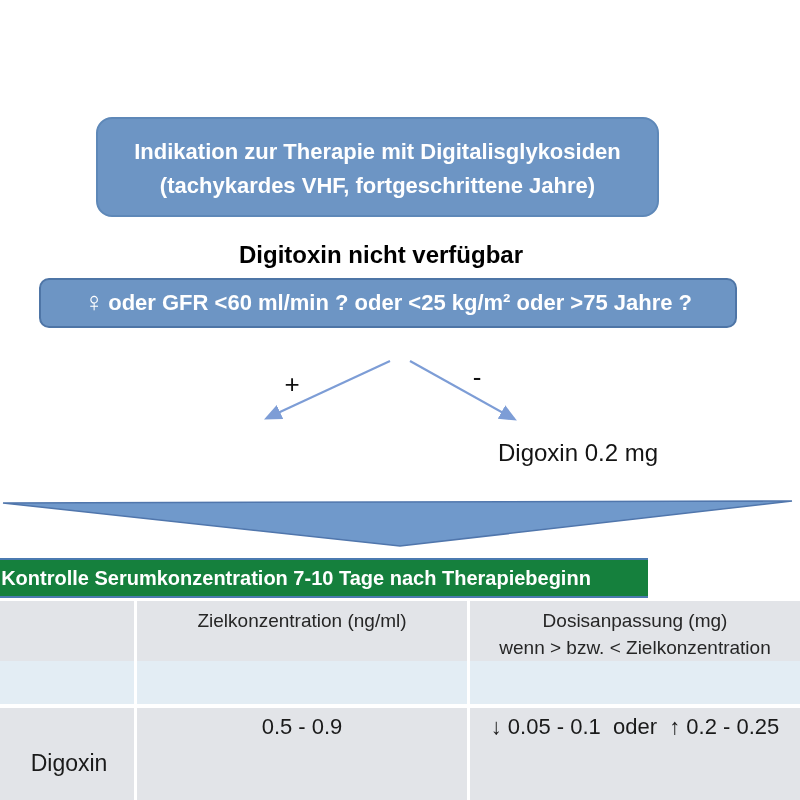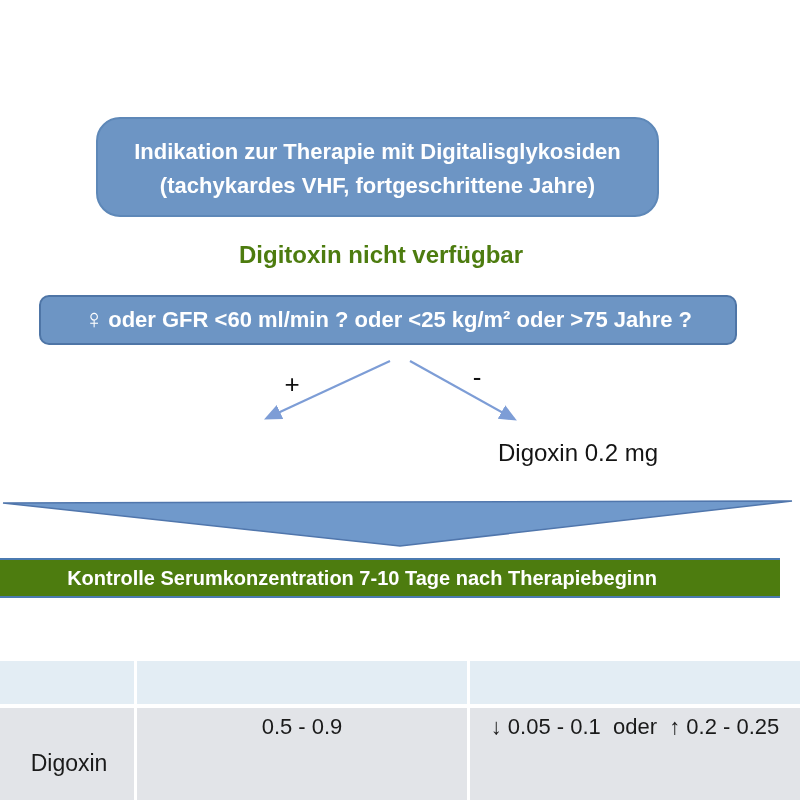--- a/index.html
+++ b/index.html
@@ -13,7 +13,7 @@
     font-weight:bold;text-align:center;
   }
   .title-box{
-    left:96px;top:117px;width:563px;height:100px;border-radius:24px;
+    left:96px;top:117px;width:563px;height:100px;border-radius:16px;
     border:2px solid #5e88b8;font-size:22px;line-height:34px;padding-top:16px;
   }
   .criteria-box{

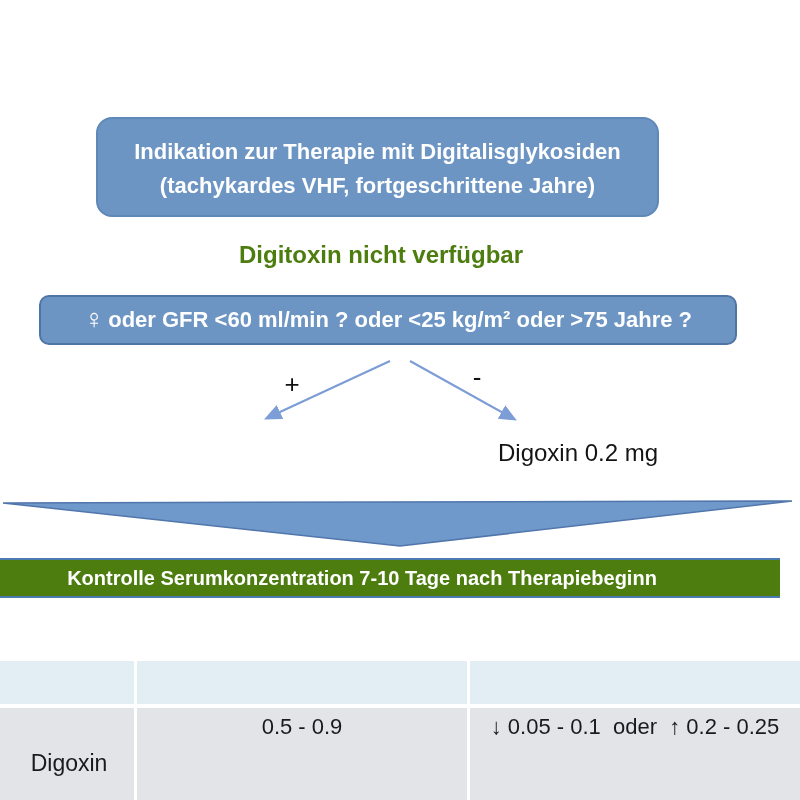--- a/index.html
+++ b/index.html
@@ -23,7 +23,7 @@
   .venus{font-weight:400;font-size:27px;vertical-align:-1px;padding-right:4px;}
   .note{
     position:absolute;left:381px;top:241px;transform:translateX(-50%);
-    font-size:24px;font-weight:bold;color:#4d7c0f;white-space:nowrap;
+    font-size:24px;font-weight:bold;color:#000000;white-space:nowrap;
   }
   .branch-label{position:absolute;transform:translate(-50%,-50%);font-size:26px;color:#111;}
   .plus{left:292px;top:384px;}

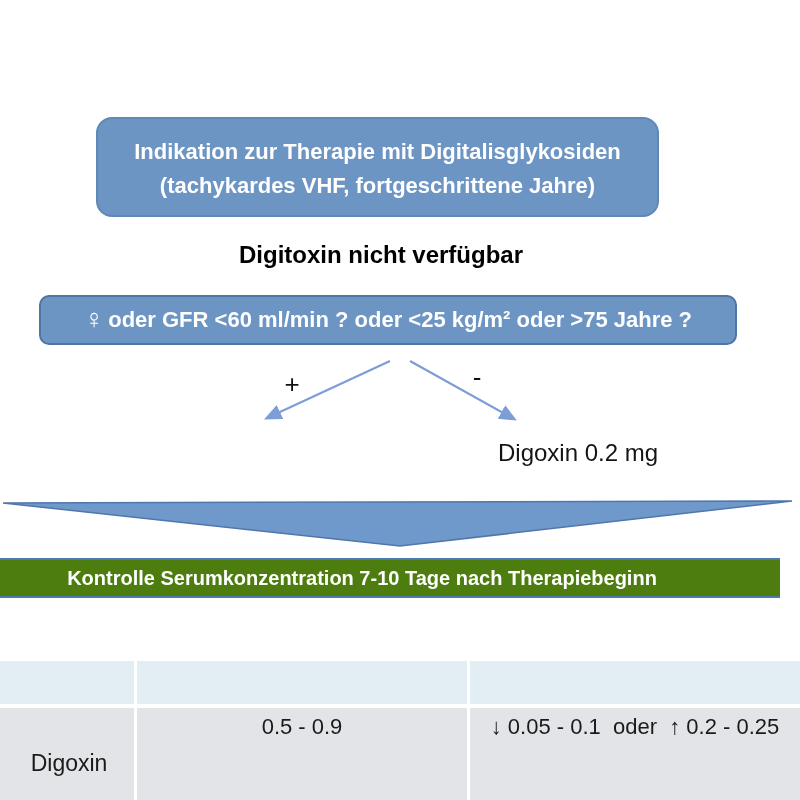--- a/index.html
+++ b/index.html
@@ -17,7 +17,7 @@
     border:2px solid #5e88b8;font-size:22px;line-height:34px;padding-top:16px;
   }
   .criteria-box{
-    left:39px;top:295px;width:698px;height:50px;border-radius:10px;
+    left:39px;top:278px;width:698px;height:50px;border-radius:10px;
     border:2px solid #4e75a6;font-size:22px;line-height:45px;white-space:nowrap;
   }
   .venus{font-weight:400;font-size:27px;vertical-align:-1px;padding-right:4px;}

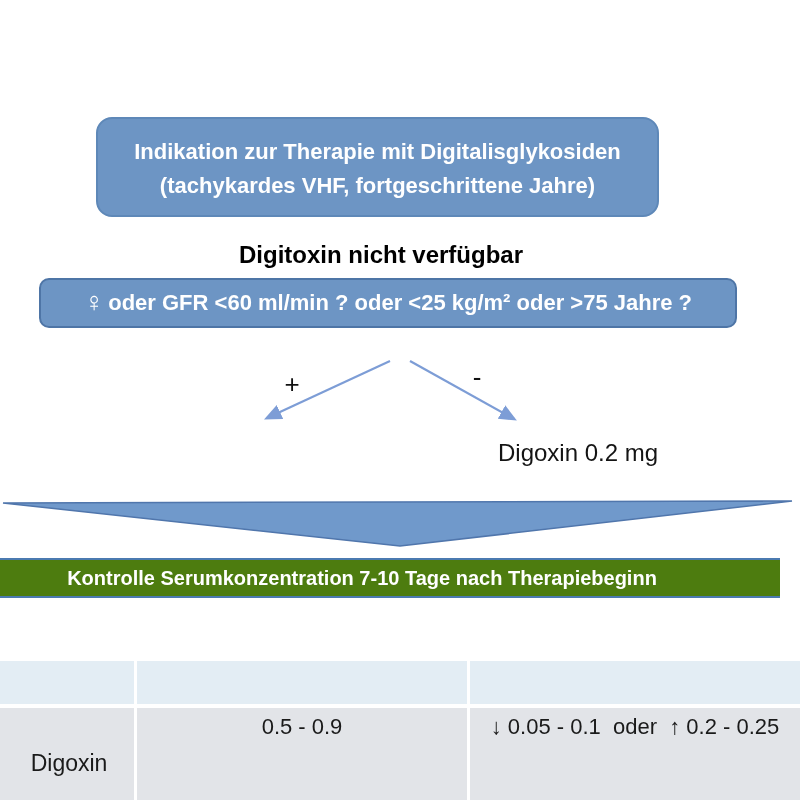--- a/index.html
+++ b/index.html
@@ -36,8 +36,8 @@
   .overlay-svg{position:absolute;left:0;top:0;pointer-events:none;}
   
   .table-bar{
-    position:absolute;left:0;top:558px;width:780px;height:40px;box-sizing:border-box;
-    background:#4d7c0f;border-top:2px solid #4b7ab0;border-bottom:2px solid #4b7ab0;
+    position:absolute;left:0;top:558px;width:648px;height:40px;box-sizing:border-box;
+    background:#15803d;border-top:2px solid #4b7ab0;border-bottom:2px solid #4b7ab0;
     color:#ffffff;font-weight:bold;font-size:20px;text-align:center;line-height:36px;
     padding-right:56px;
   }

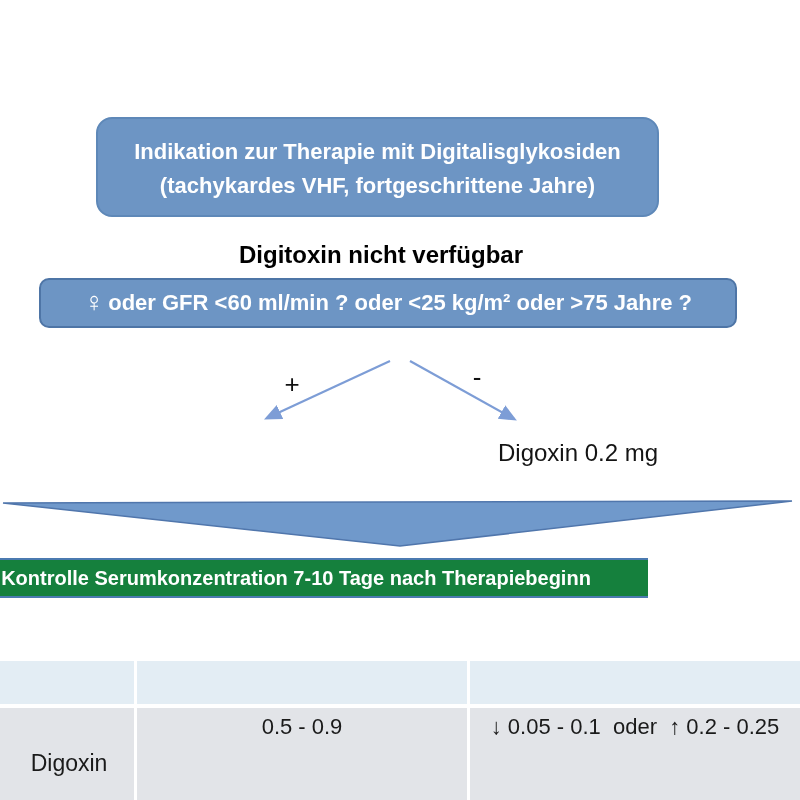--- a/index.html
+++ b/index.html
@@ -88,6 +88,16 @@
 
   <div class="table-bar">Kontrolle Serumkonzentration 7-10 Tage nach Therapiebeginn</div>
 
+  <div class="trow row-header">
+    <div class="cell"></div>
+    <div class="cell">
+      <div>Zielkonzentration (ng/ml)</div>
+    </div>
+    <div class="cell">
+      <div>Dosisanpassung (mg)</div>
+      <div>wenn &gt; bzw. &lt; Zielkonzentration</div>
+    </div>
+  </div>
 
   <div class="trow row-empty">
     <div class="cell"></div>

